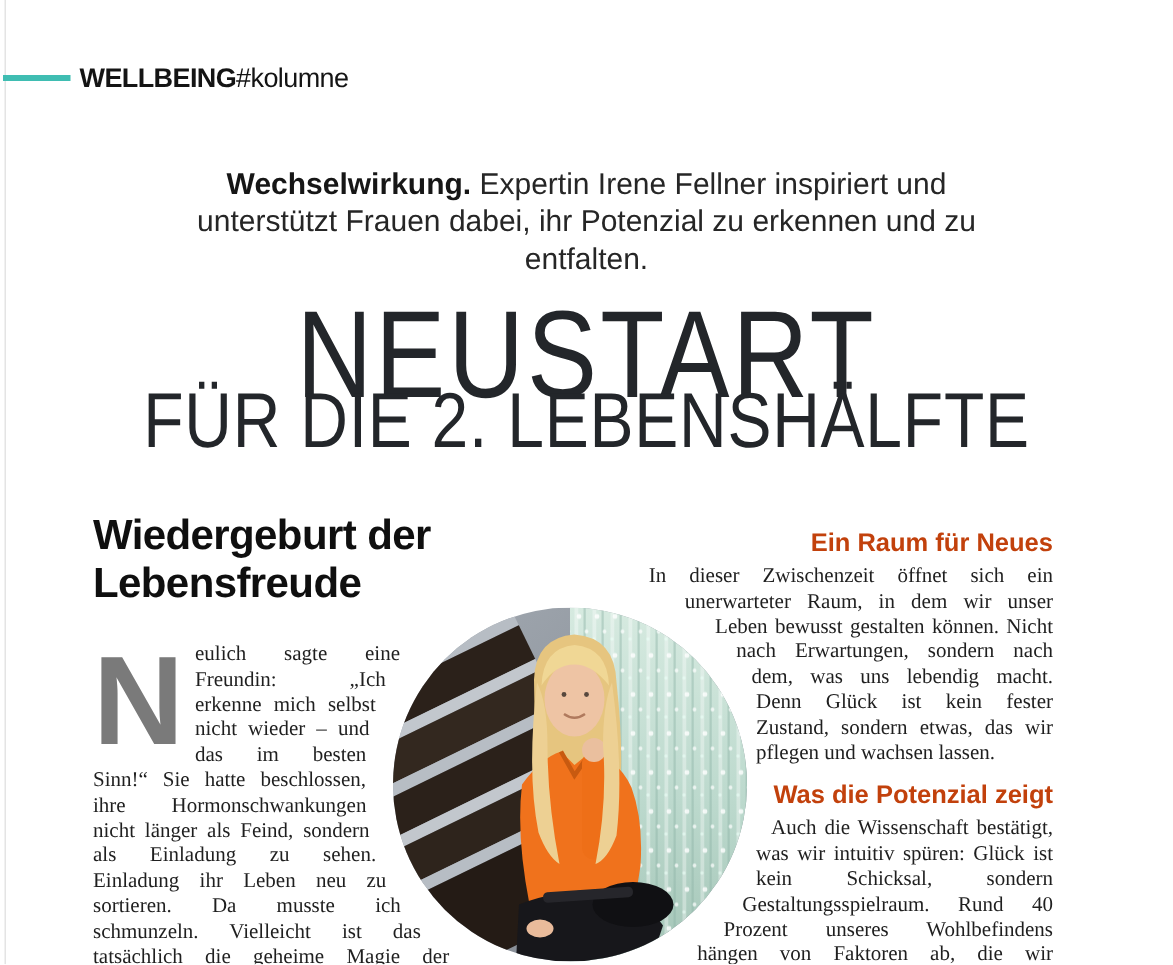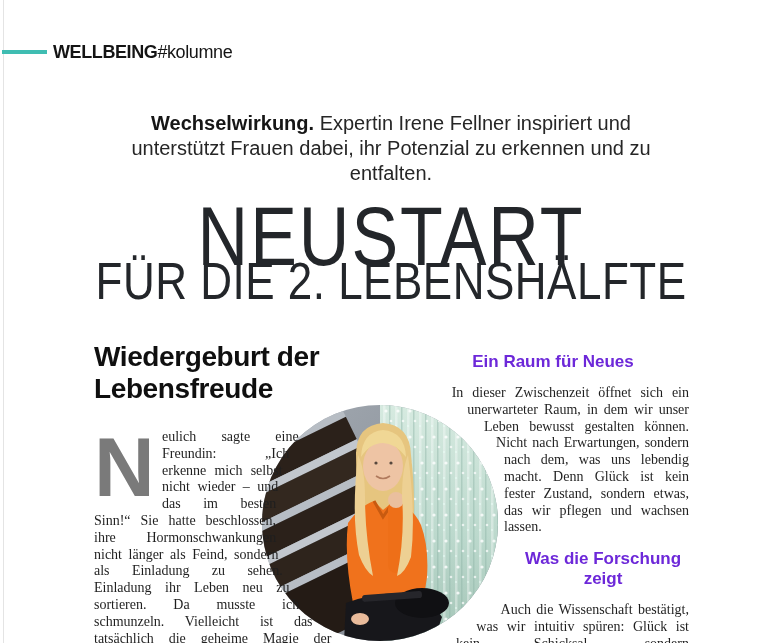--- a/index.html
+++ b/index.html
@@ -31,7 +31,7 @@
 
   
   .col-left{position:absolute;left:62px;top:341px;width:292px;height:302px;overflow:hidden;
-            font-size:14px;line-height:16.8px;text-align:justify;margin-left:32px;}
+            font-size:14px;line-height:16.8px;text-align:justify;}
   .col-left h2{margin:0 0 24px 0;font-family:"Liberation Sans",sans-serif;font-size:28px;
                line-height:32px;font-weight:800;letter-spacing:-0.4px;color:#0f0f0f;text-align:left;}
   .wrap-left{float:right;width:120px;height:212px;shape-outside:circle(136px at 146px 92px);}

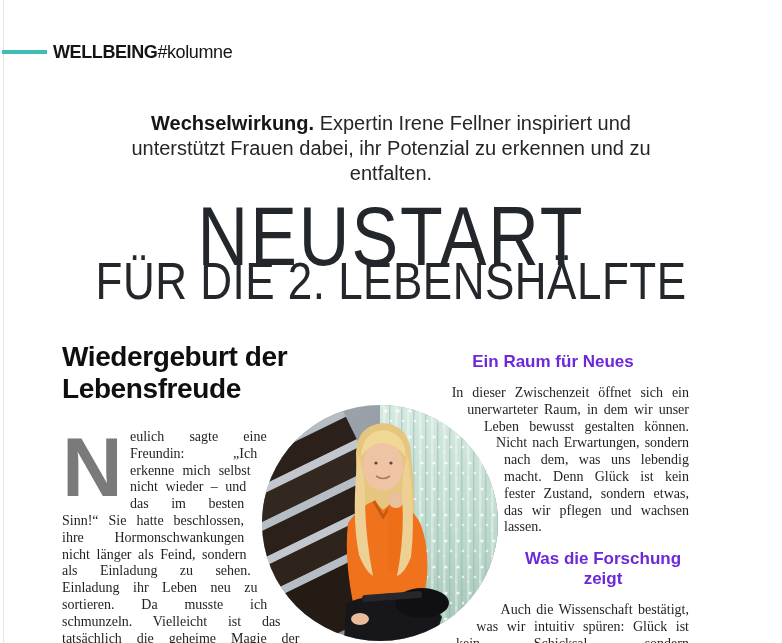--- a/index.html
+++ b/index.html
@@ -43,7 +43,7 @@
              font-size:14px;line-height:16.8px;text-align:justify;}
   .wrap-right{float:left;width:100px;height:291px;shape-outside:circle(136px at -24px 171px);}
   .col-right h3{margin:0 0 5px 0;font-family:"Liberation Sans",sans-serif;font-size:17px;
-                line-height:20px;font-weight:800;color:#6d28d9;text-align:center;}
+                line-height:20px;font-weight:800;color:#c2410c;text-align:right;}
   .col-right h3.second{margin-top:9px;}
   .col-right p{margin:13px;text-indent:10px;}
 </style>

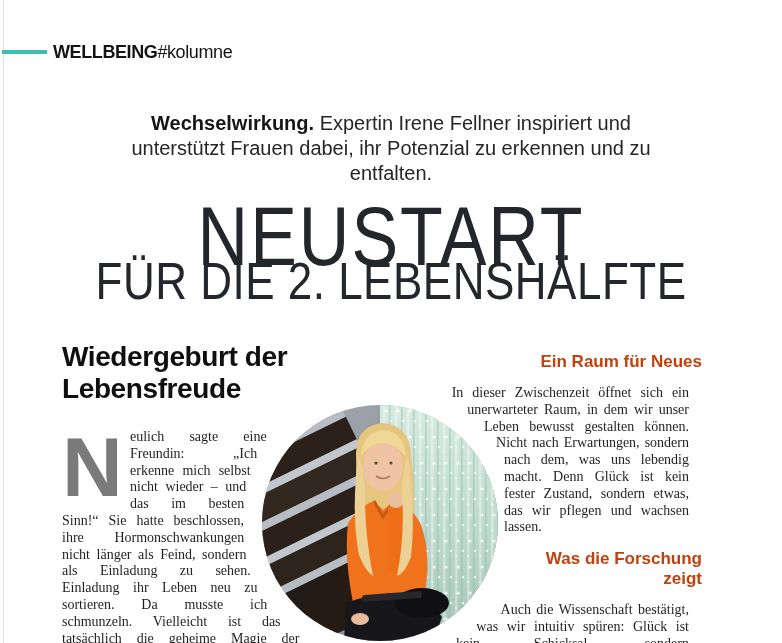--- a/index.html
+++ b/index.html
@@ -45,7 +45,7 @@
   .col-right h3{margin:0 0 5px 0;font-family:"Liberation Sans",sans-serif;font-size:17px;
                 line-height:20px;font-weight:800;color:#c2410c;text-align:right;}
   .col-right h3.second{margin-top:9px;}
-  .col-right p{margin:13px;text-indent:10px;}
+  .col-right p{margin:0;text-indent:10px;}
 </style>
 </head>
 <body>

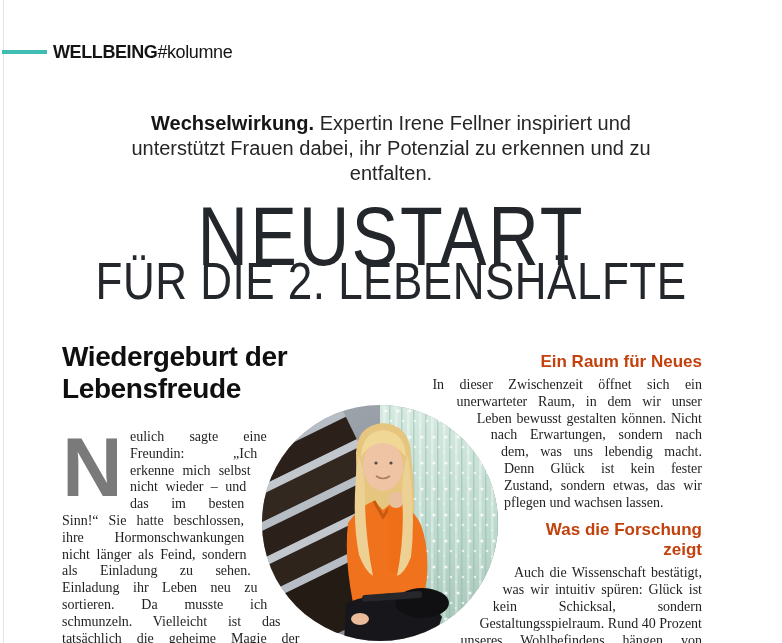--- a/index.html
+++ b/index.html
@@ -157,7 +157,7 @@
     <div class="wrap-right" aria-hidden="true"></div>
     <h3>Ein Raum für Neues</h3>
     <p>In dieser Zwischenzeit öffnet sich ein unerwarteter Raum, in dem wir unser Leben bewusst gestalten können. Nicht nach Erwartungen, sondern nach dem, was uns lebendig macht. Denn Glück ist kein fester Zustand, sondern etwas, das wir pflegen und wachsen lassen.</p>
-    <h3 class="second">Was die Forschung zeigt</h3>
+    <h3 class="second">Was die Potenzial zeigt</h3>
     <p>Auch die Wissenschaft bestätigt, was wir intuitiv spüren: Glück ist kein Schicksal, sondern Gestaltungsspielraum. Rund 40 Prozent unseres Wohlbefindens hängen von Faktoren ab, die wir beeinflussen können – von Haltung, Beziehungen und Gewohnhei-</p>
   </div>
 

